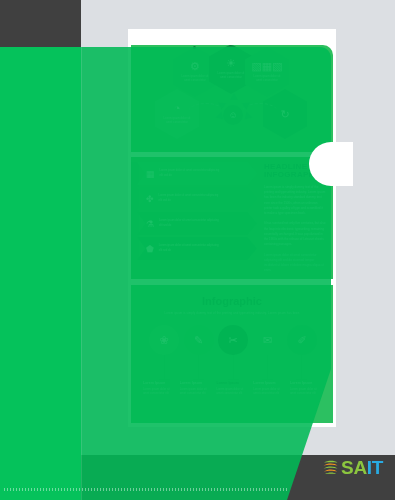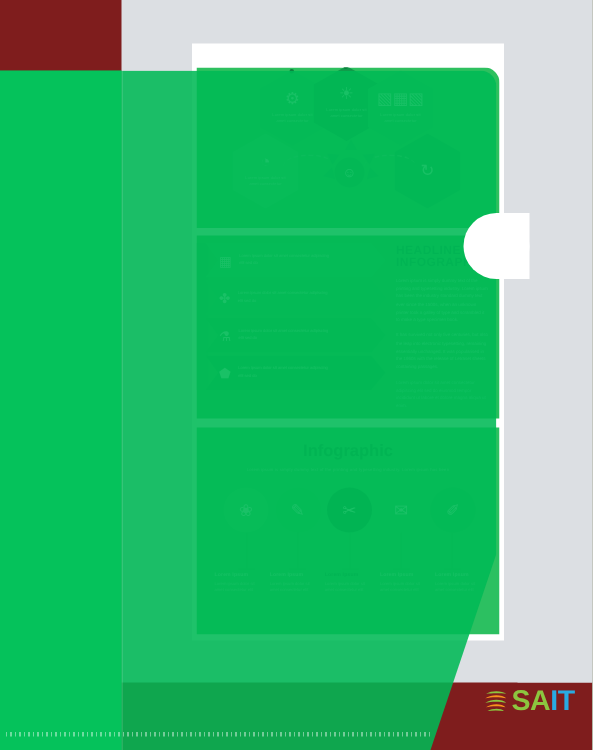--- a/index.html
+++ b/index.html
@@ -5,7 +5,7 @@
   html,body{margin:0;padding:0;background:#ffffff;}
   body{width:395px;height:500px;position:relative;overflow:hidden;
        font-family:"Liberation Sans",sans-serif;}
-  .stage{position:absolute;inset:0;background:#7f1d1d;}
+  .stage{position:absolute;inset:0;background:#404040;}
 
   
   .grey-panel{position:absolute;left:81px;top:0;width:314px;height:455px;background:#dcdfe3;}

